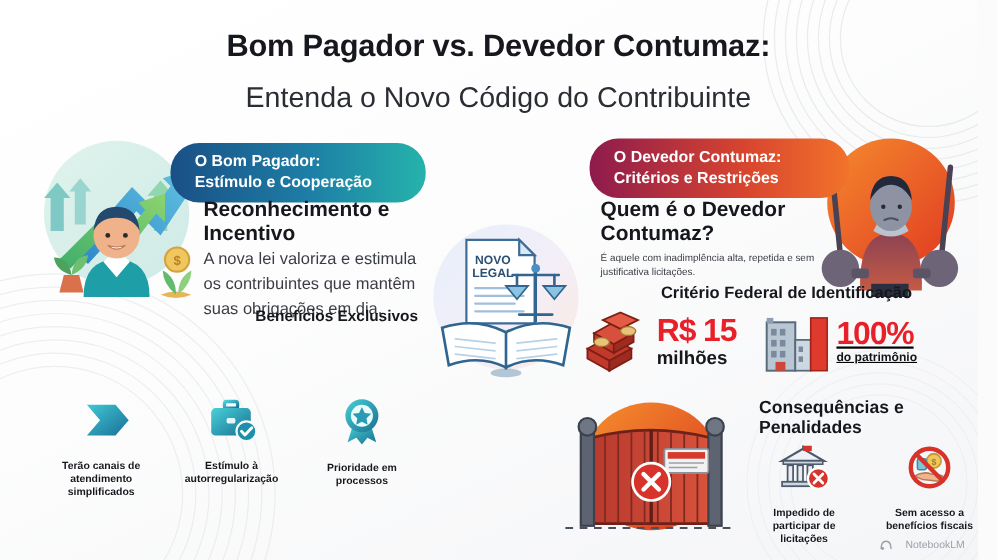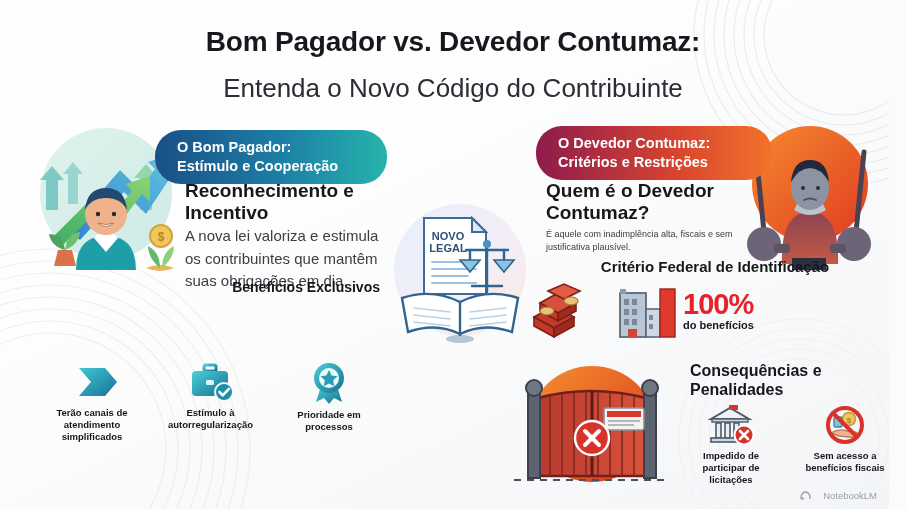--- a/index.html
+++ b/index.html
@@ -315,7 +315,7 @@
   </div>
 
   <div class="lead-h h-quem">Quem é o Devedor Contumaz?</div>
-  <div class="lead-p p-quem">É aquele com inadimplência alta, fiscais e sem justificativa plausível.</div>
+  <div class="lead-p p-quem">É aquele com inadimplência alta, repetida e sem justificativa licitações.</div>
 
   <div class="h-criterio">Critério Federal de Identificação</div>
 

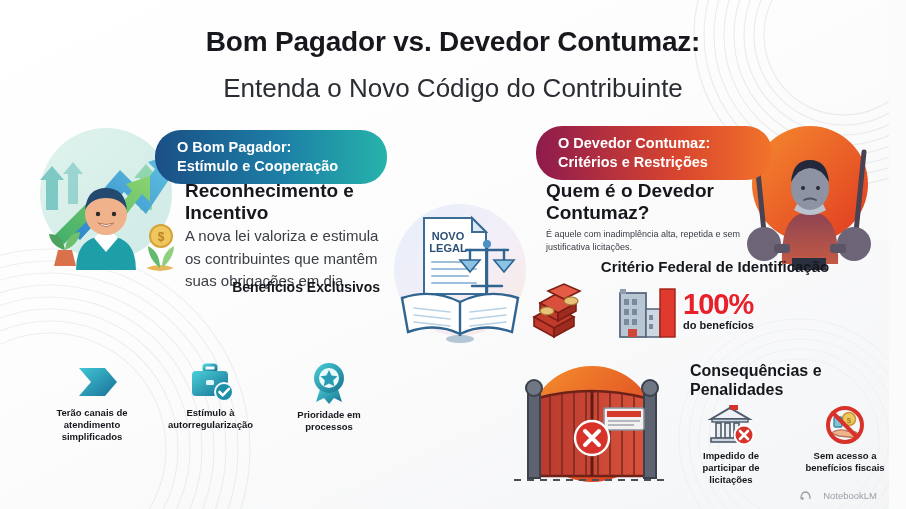--- a/index.html
+++ b/index.html
@@ -336,6 +336,10 @@
             <ellipse cx="41" cy="18" rx="7" ry="4"></ellipse>
         </g>
       </svg>
+      <div class="stat-txt">
+        <div class="stat-big" style="color:#e8202a">R$ 15</div>
+        <div class="stat-sub">milhões</div>
+      </div>
     </div>
     <div class="stat" style="margin-left:24px;">
       <svg width="62" height="56" viewBox="0 0 62 56">

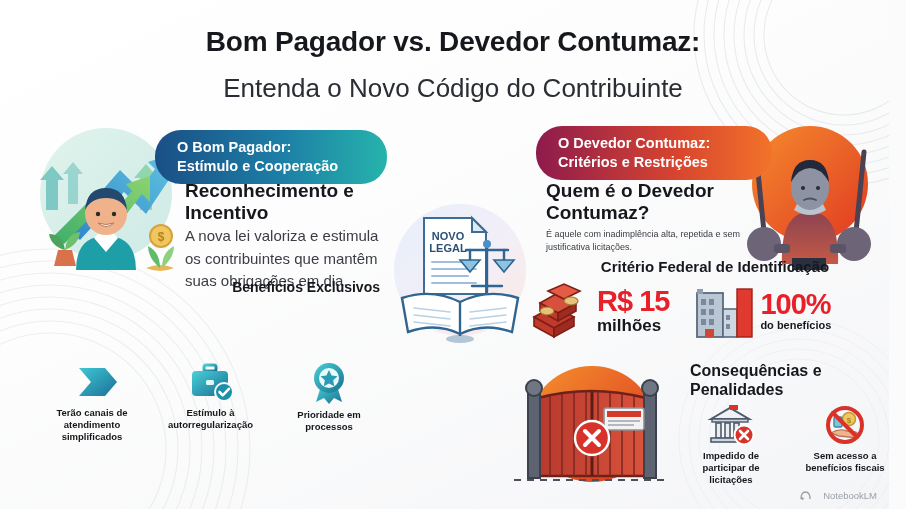--- a/index.html
+++ b/index.html
@@ -341,7 +341,7 @@
         <div class="stat-sub">milhões</div>
       </div>
     </div>
-    <div class="stat" style="margin-left:24px;">
+    <div class="stat" style="margin-left:24px;text-decoration:underline;">
       <svg width="62" height="56" viewBox="0 0 62 56">
         <rect x="4" y="10" width="26" height="44" fill="#b9c6d4" stroke="#5a6a7d" stroke-width="1.8"></rect>
         <rect x="30" y="26" width="14" height="28" fill="#cdd8e3" stroke="#5a6a7d" stroke-width="1.6"></rect>

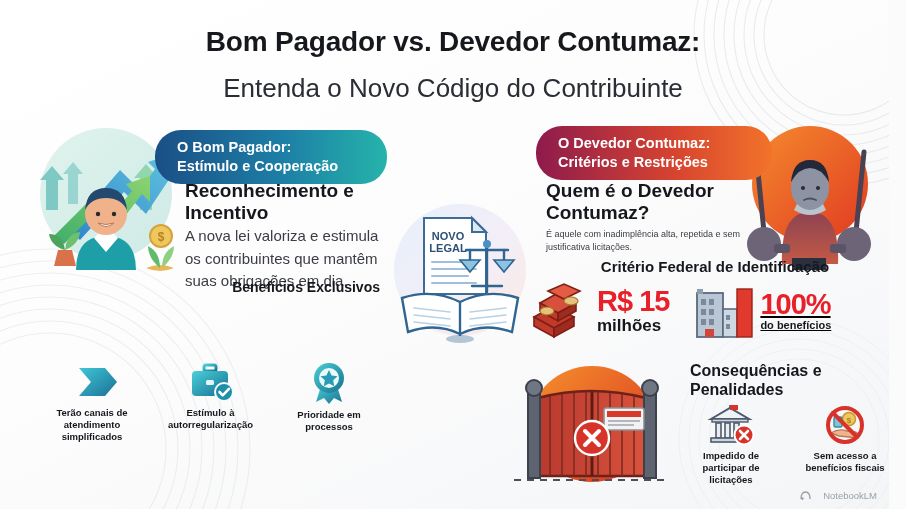--- a/index.html
+++ b/index.html
@@ -362,7 +362,7 @@
       </svg>
       <div class="stat-txt">
         <div class="stat-big" style="color:#e8202a">100%</div>
-        <div class="stat-sub small">do benefícios</div>
+        <div class="stat-sub small">do patrimônio</div>
       </div>
     </div>
   </div>

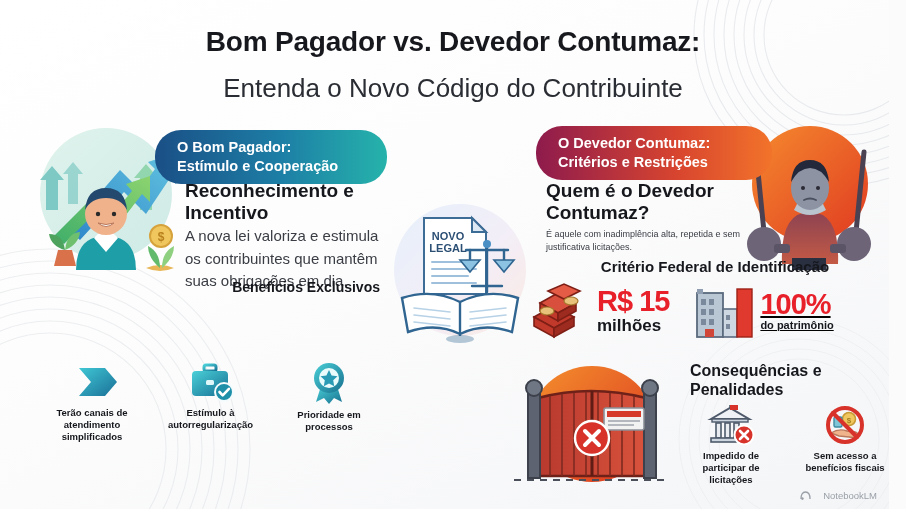--- a/index.html
+++ b/index.html
@@ -44,7 +44,7 @@
 
   .icon-row{position:absolute;display:flex;}
   .icon-cell{display:flex;flex-direction:column;align-items:center;}
-  .icon-cap{font-size:9.5px;font-weight:bold;color:#15171c;text-align:center;line-height:1.25;margin-top:5px;}
+  .icon-cap{font-size:9.5px;font-weight:bold;color:#15171c;text-align:center;line-height:1.25;margin-top:16px;}
 
   .row-benef{left:38px;top:362px;width:345px;justify-content:space-between;}
   .row-benef .icon-cell{width:108px;}

